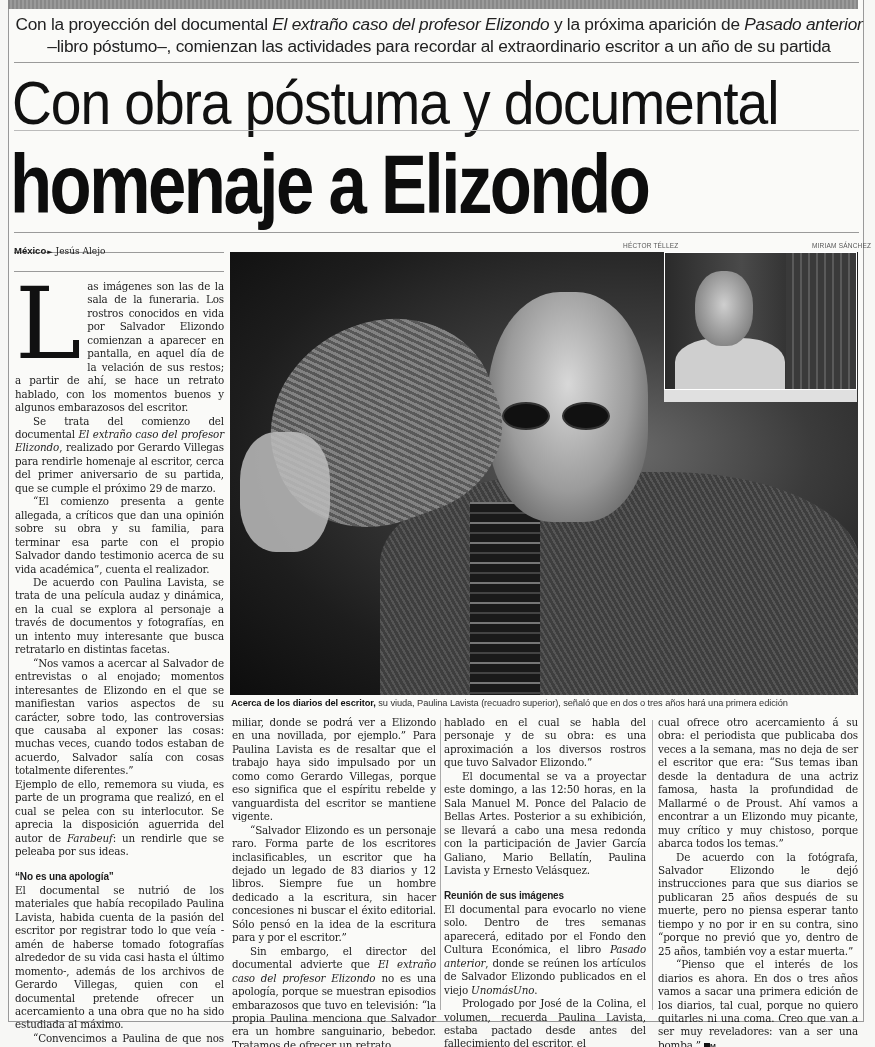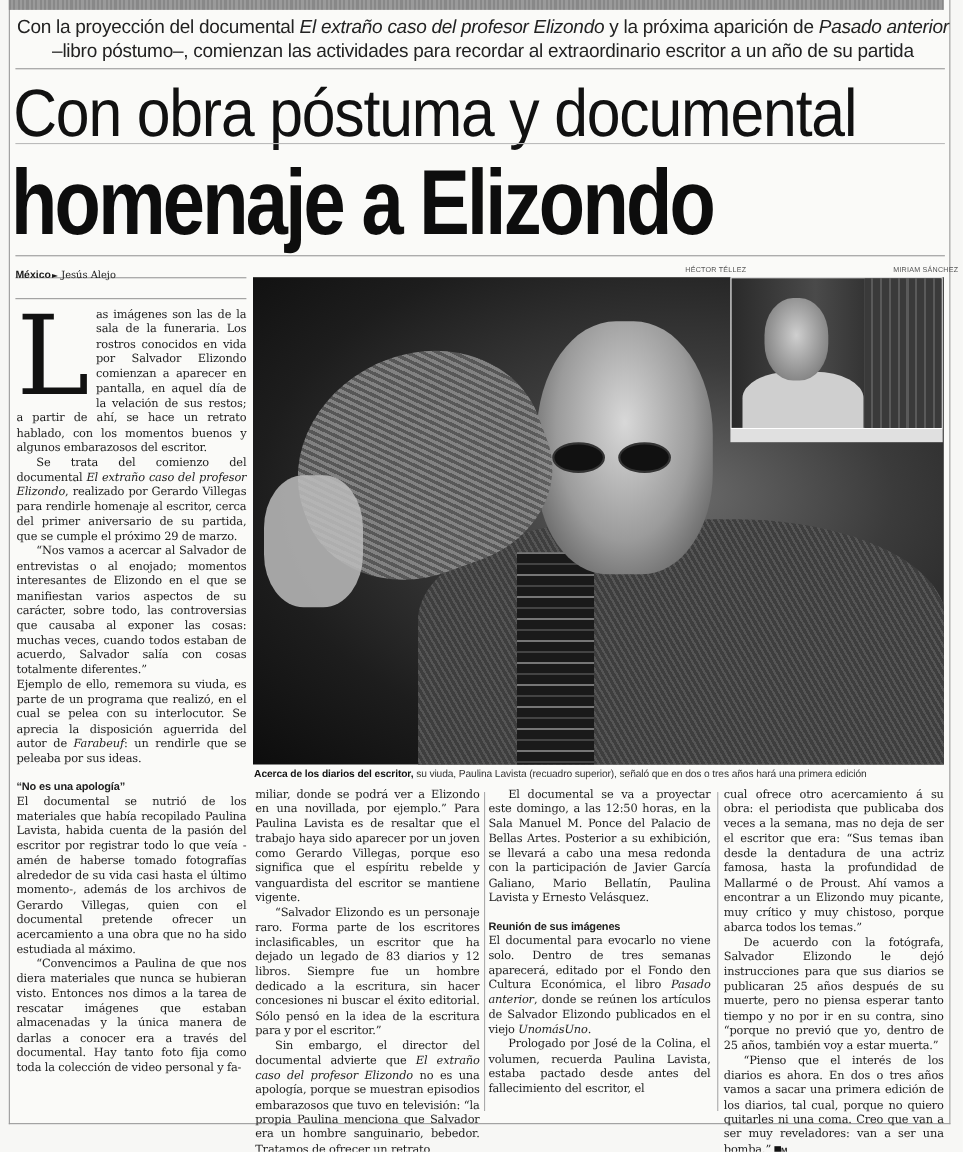--- a/index.html
+++ b/index.html
@@ -126,6 +126,7 @@
 <div class="col" style="left:15px; top:280px; width:209px;">
   <p class="noindent"><span class="dropcap">L</span><span>as imágenes son las de la sala de la funeraria. Los rostros conocidos en vida por Salvador Elizondo comienzan a aparecer en pantalla, en aquel día de la velación de sus restos; a partir de ahí, se hace un retrato hablado, con los momentos buenos y algunos embarazosos del escritor.</span></p>
   <p><span>Se trata del comienzo del documental </span><i>El extraño caso del profesor Elizondo</i><span>, realizado por Gerardo Villegas para rendirle homenaje al escritor, cerca del primer aniversario de su partida, que se cumple  el próximo 29 de marzo.</span></p>
+  <p>“El comienzo presenta a gente allegada, a críticos que dan una opinión sobre su obra y su familia, para terminar esa parte con el propio Salvador dando testimonio acerca de su vida académica”, cuenta el realizador.</p>
   <p>“Nos vamos a acercar al Salvador de entrevistas o al enojado; momentos interesantes de Elizondo en el que se manifiestan varios aspectos de su carácter, sobre todo, las controversias que causaba al exponer las cosas: muchas veces, cuando todos estaban de acuerdo, Salvador salía con cosas totalmente diferentes.”</p>
   <p class="noindent"><span>Ejemplo de ello, rememora su viuda, es parte de un programa que realizó, en el cual se pelea con su interlocutor. Se aprecia la disposición aguerrida del autor de </span><i>Farabeuf</i><span>: un rendirle que se peleaba por sus ideas.</span></p>
   <p class="sub">“No es una apología”</p>

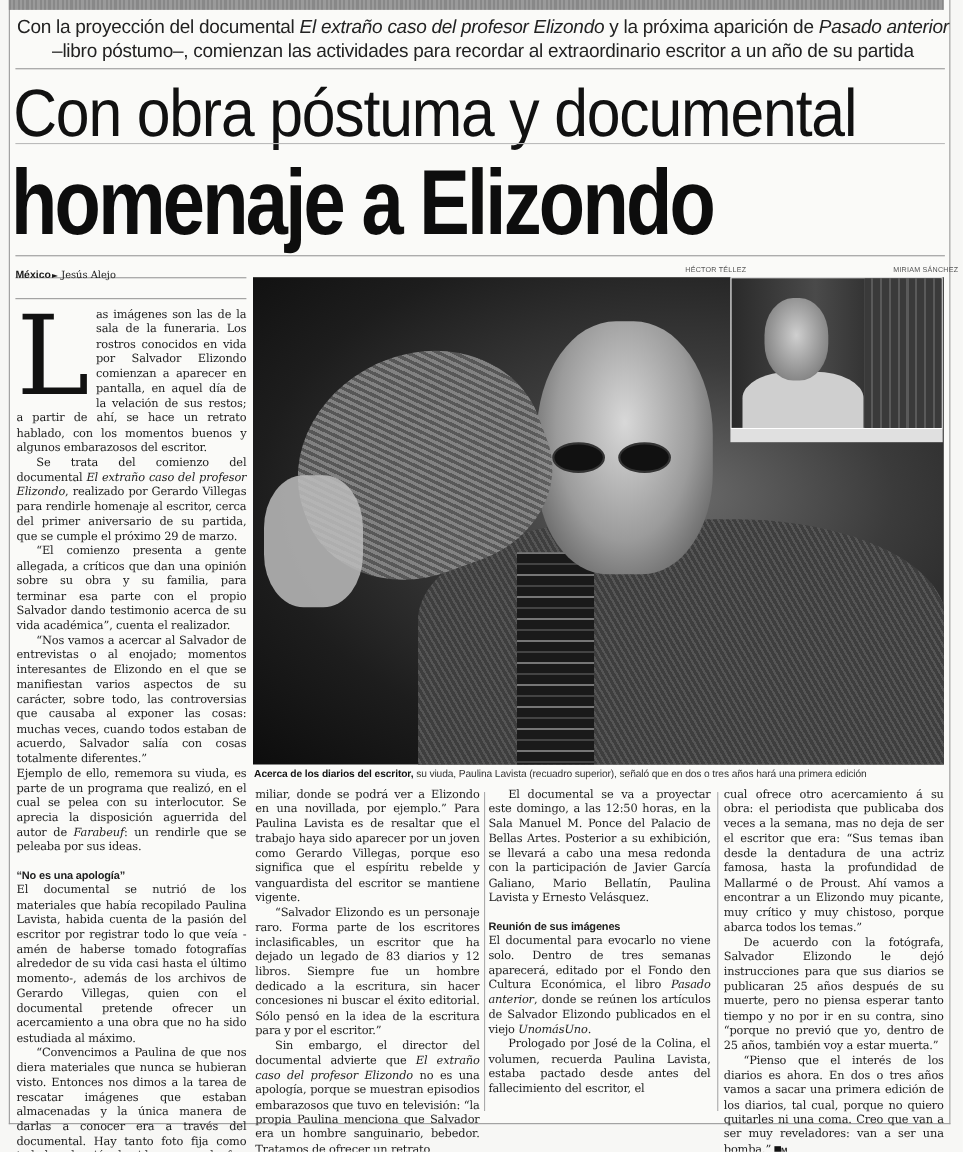--- a/index.html
+++ b/index.html
@@ -127,6 +127,7 @@
   <p class="noindent"><span class="dropcap">L</span><span>as imágenes son las de la sala de la funeraria. Los rostros conocidos en vida por Salvador Elizondo comienzan a aparecer en pantalla, en aquel día de la velación de sus restos; a partir de ahí, se hace un retrato hablado, con los momentos buenos y algunos embarazosos del escritor.</span></p>
   <p><span>Se trata del comienzo del documental </span><i>El extraño caso del profesor Elizondo</i><span>, realizado por Gerardo Villegas para rendirle homenaje al escritor, cerca del primer aniversario de su partida, que se cumple  el próximo 29 de marzo.</span></p>
   <p>“El comienzo presenta a gente allegada, a críticos que dan una opinión sobre su obra y su familia, para terminar esa parte con el propio Salvador dando testimonio acerca de su vida académica”, cuenta el realizador.</p>
+  <p>De acuerdo con Paulina Lavista, se trata de una película audaz y dinámica, en la cual se explora al personaje a través de documentos y fotografías, en un intento muy interesante que busca retratarlo en distintas facetas.</p>
   <p>“Nos vamos a acercar al Salvador de entrevistas o al enojado; momentos interesantes de Elizondo en el que se manifiestan varios aspectos de su carácter, sobre todo, las controversias que causaba al exponer las cosas: muchas veces, cuando todos estaban de acuerdo, Salvador salía con cosas totalmente diferentes.”</p>
   <p class="noindent"><span>Ejemplo de ello, rememora su viuda, es parte de un programa que realizó, en el cual se pelea con su interlocutor. Se aprecia la disposición aguerrida del autor de </span><i>Farabeuf</i><span>: un rendirle que se peleaba por sus ideas.</span></p>
   <p class="sub">“No es una apología”</p>

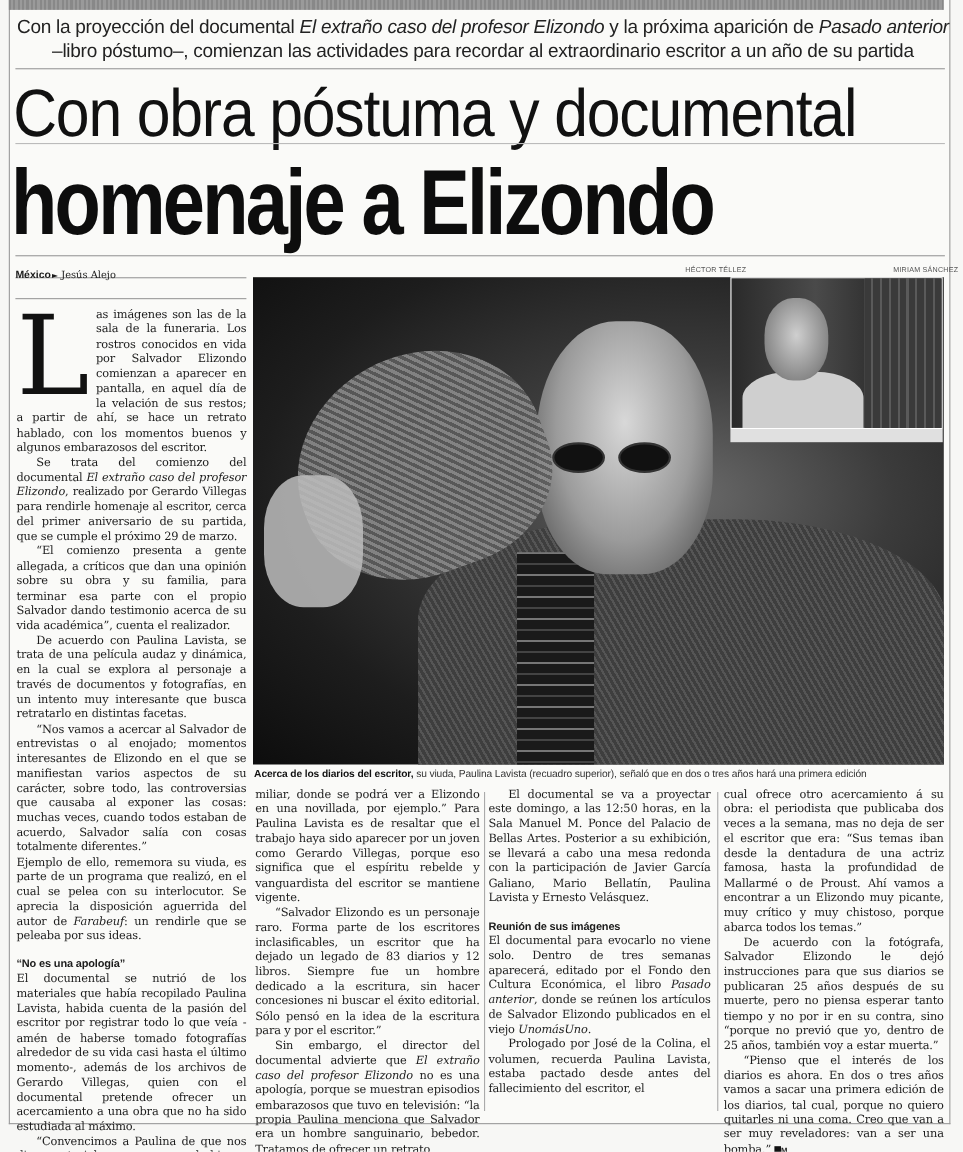--- a/index.html
+++ b/index.html
@@ -136,7 +136,7 @@
 </div>
 
 <div class="col" style="left:232px; top:716px; width:204px;">
-  <p class="noindent">miliar, donde se podrá ver a Elizondo en una novillada, por ejemplo.” Para Paulina Lavista es de resaltar que el trabajo haya sido aparecer por un joven como Gerardo Villegas, porque eso significa que el espíritu rebelde y vanguardista del escritor se mantiene vigente.</p>
+  <p class="noindent">miliar, donde se podrá ver a Elizondo en una novillada, por ejemplo.” Para Paulina Lavista es de resaltar que el trabajo haya sido impulsado por un como como Gerardo Villegas, porque eso significa que el espíritu rebelde y vanguardista del escritor se mantiene vigente.</p>
   <p>“Salvador Elizondo es un personaje raro. Forma parte de los escritores inclasificables, un escritor que ha dejado un legado de 83 diarios y 12 libros. Siempre fue un hombre dedicado a la escritura, sin hacer concesiones ni buscar el éxito editorial. Sólo pensó en la idea de la escritura para y por el escritor.”</p>
   <p><span>Sin embargo, el director del documental advierte que </span><i>El extraño caso del profesor Elizondo</i><span> no es una apología, porque se muestran episodios embarazosos que tuvo en televisión: “la propia Paulina menciona que Salvador era un hombre sanguinario, bebedor. Tratamos de ofrecer un retrato</span></p>
 </div>

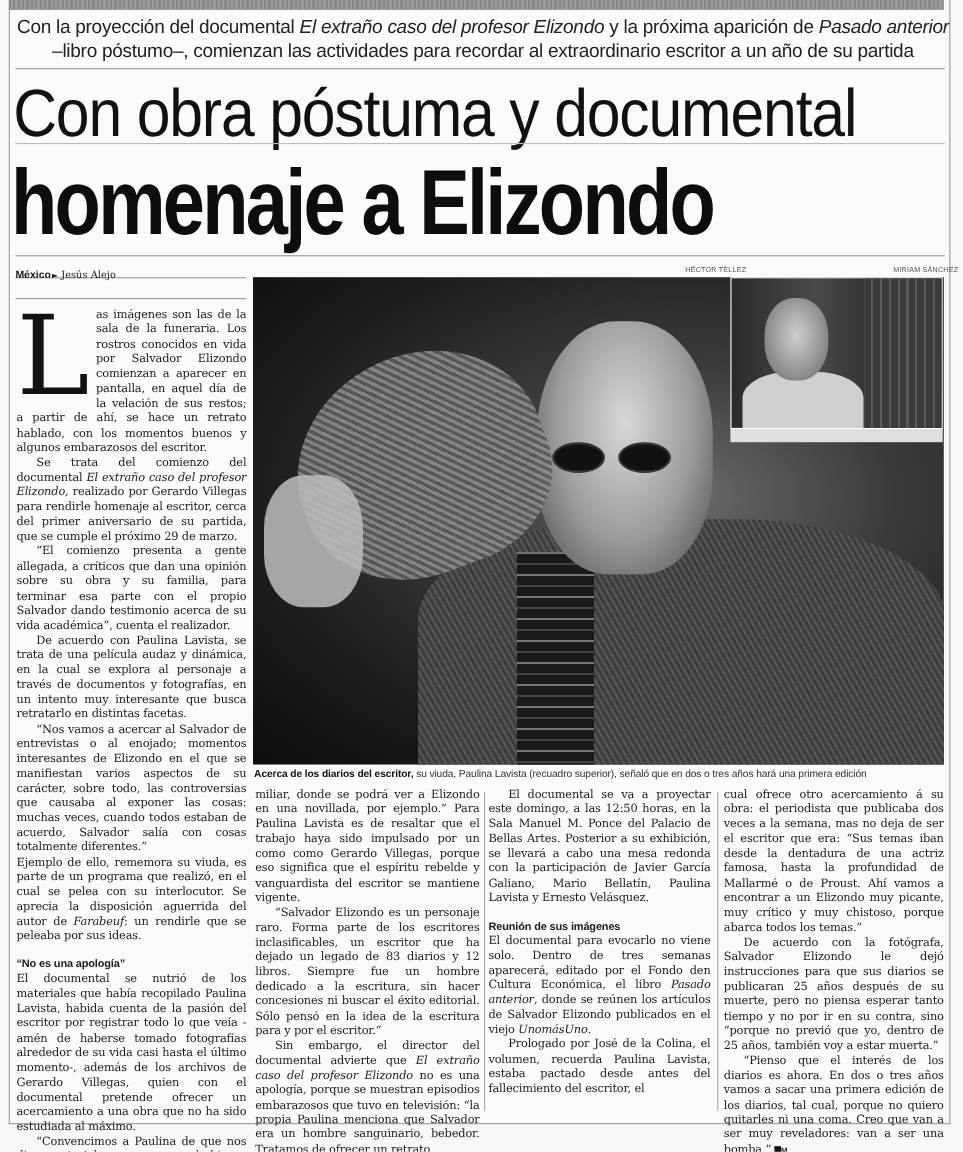--- a/index.html
+++ b/index.html
@@ -143,6 +143,7 @@
 <div class="colsep" style="left:440px; top:720px; height:290px;"></div>
 
 <div class="col" style="left:444px; top:716px; width:202px;">
+  <p class="noindent">hablado en el cual se habla del personaje y de su obra: es una aproximación a los diversos rostros que tuvo Salvador Elizondo.”</p>
   <p>El documental se va a proyectar este domingo, a las 12:50 horas, en la Sala Manuel M. Ponce del Palacio de Bellas Artes. Posterior a su exhibición, se llevará a cabo una mesa redonda con la participación de Javier García Galiano, Mario Bellatín, Paulina Lavista y Ernesto Velásquez.</p>
   <p class="sub">Reunión de sus imágenes</p>
   <p class="noindent"><span>El documental para evocarlo no viene solo. Dentro de tres semanas aparecerá, editado por el Fondo den Cultura Económica, el libro </span><i>Pasado anterior</i><span>, donde se reúnen los artículos de Salvador Elizondo publicados en el viejo </span><i>UnomásUno</i><span>.</span></p>

